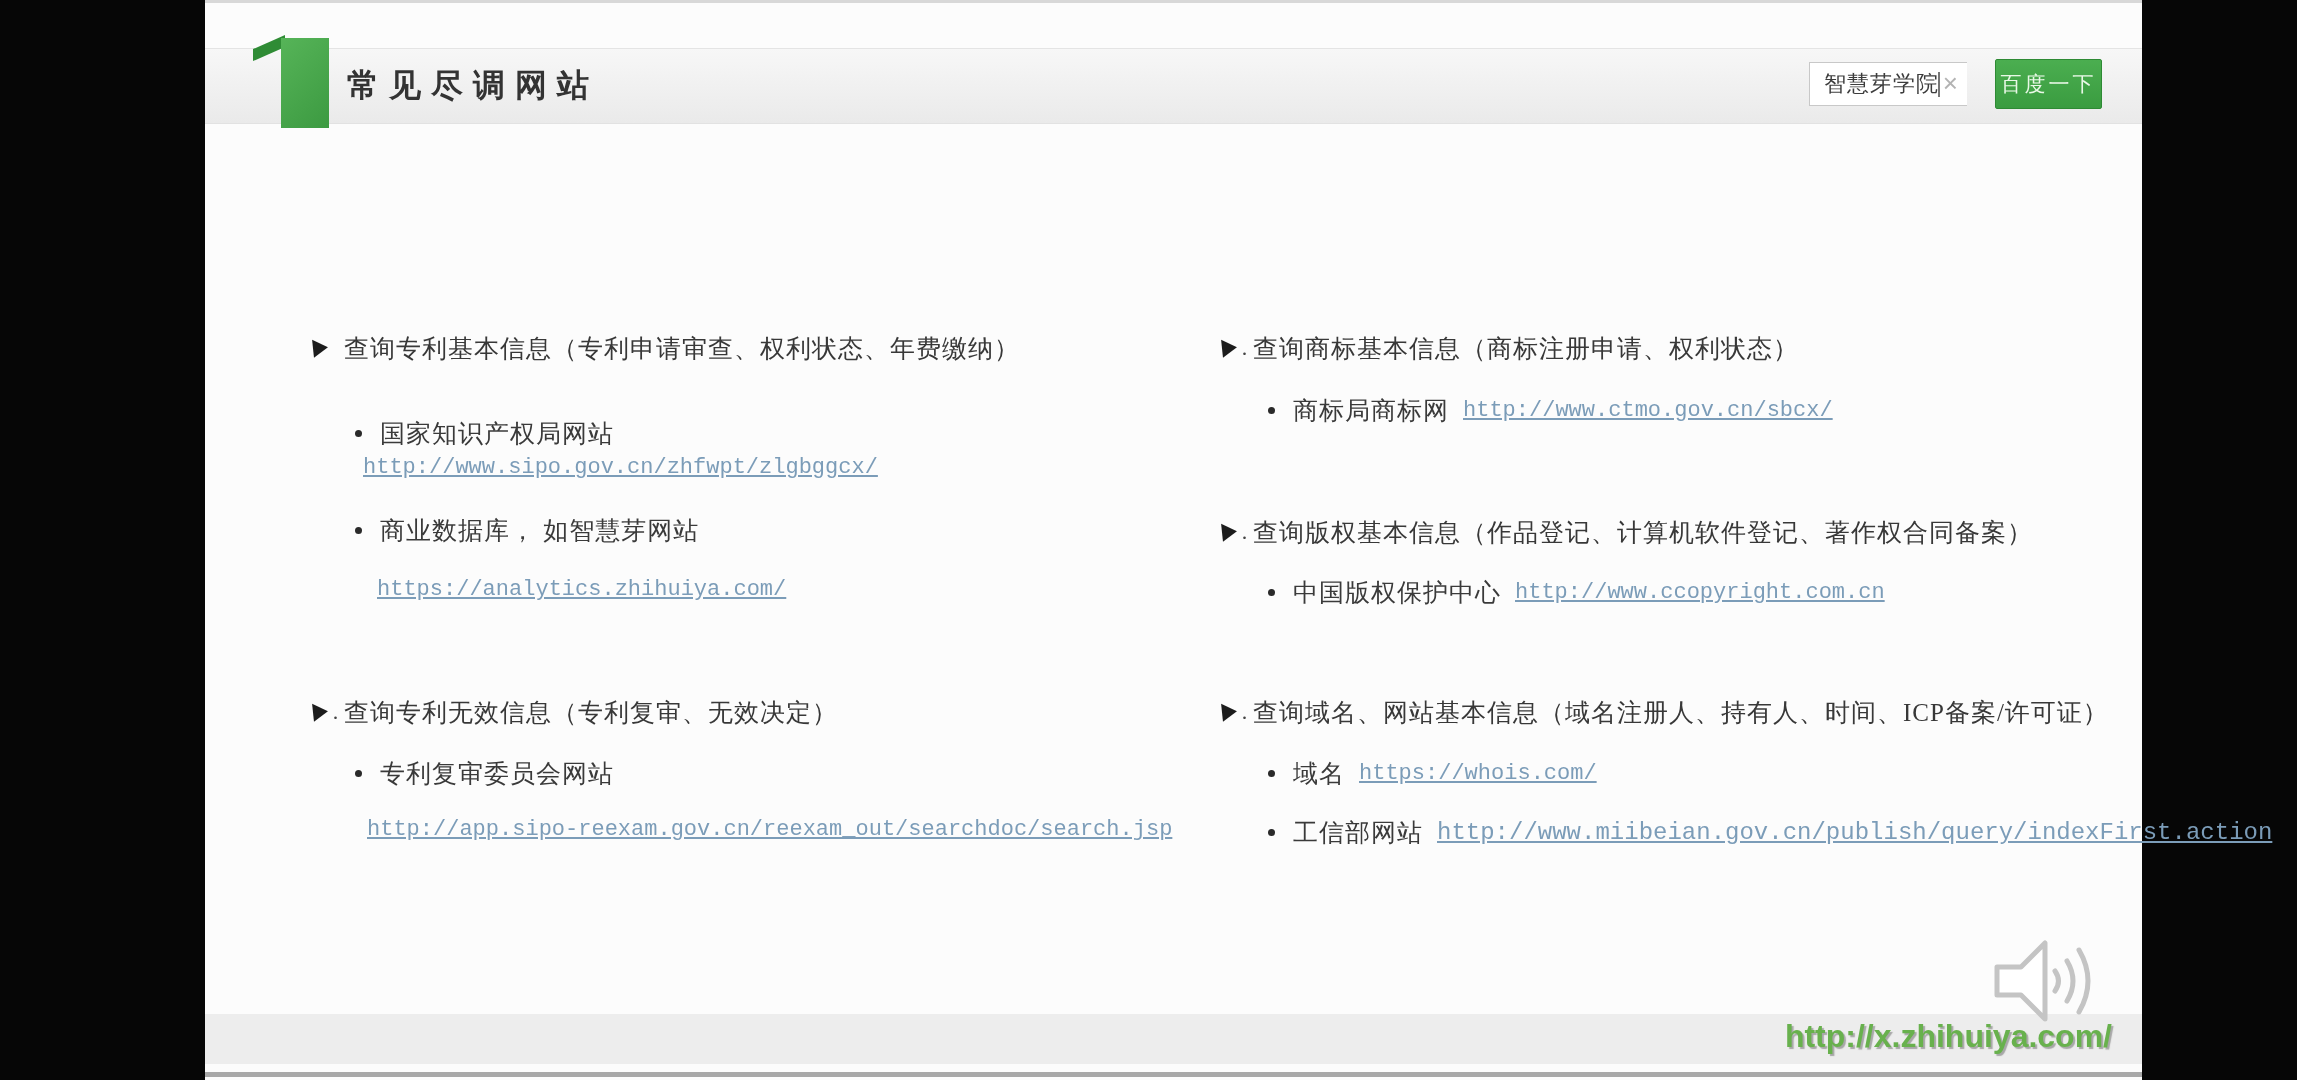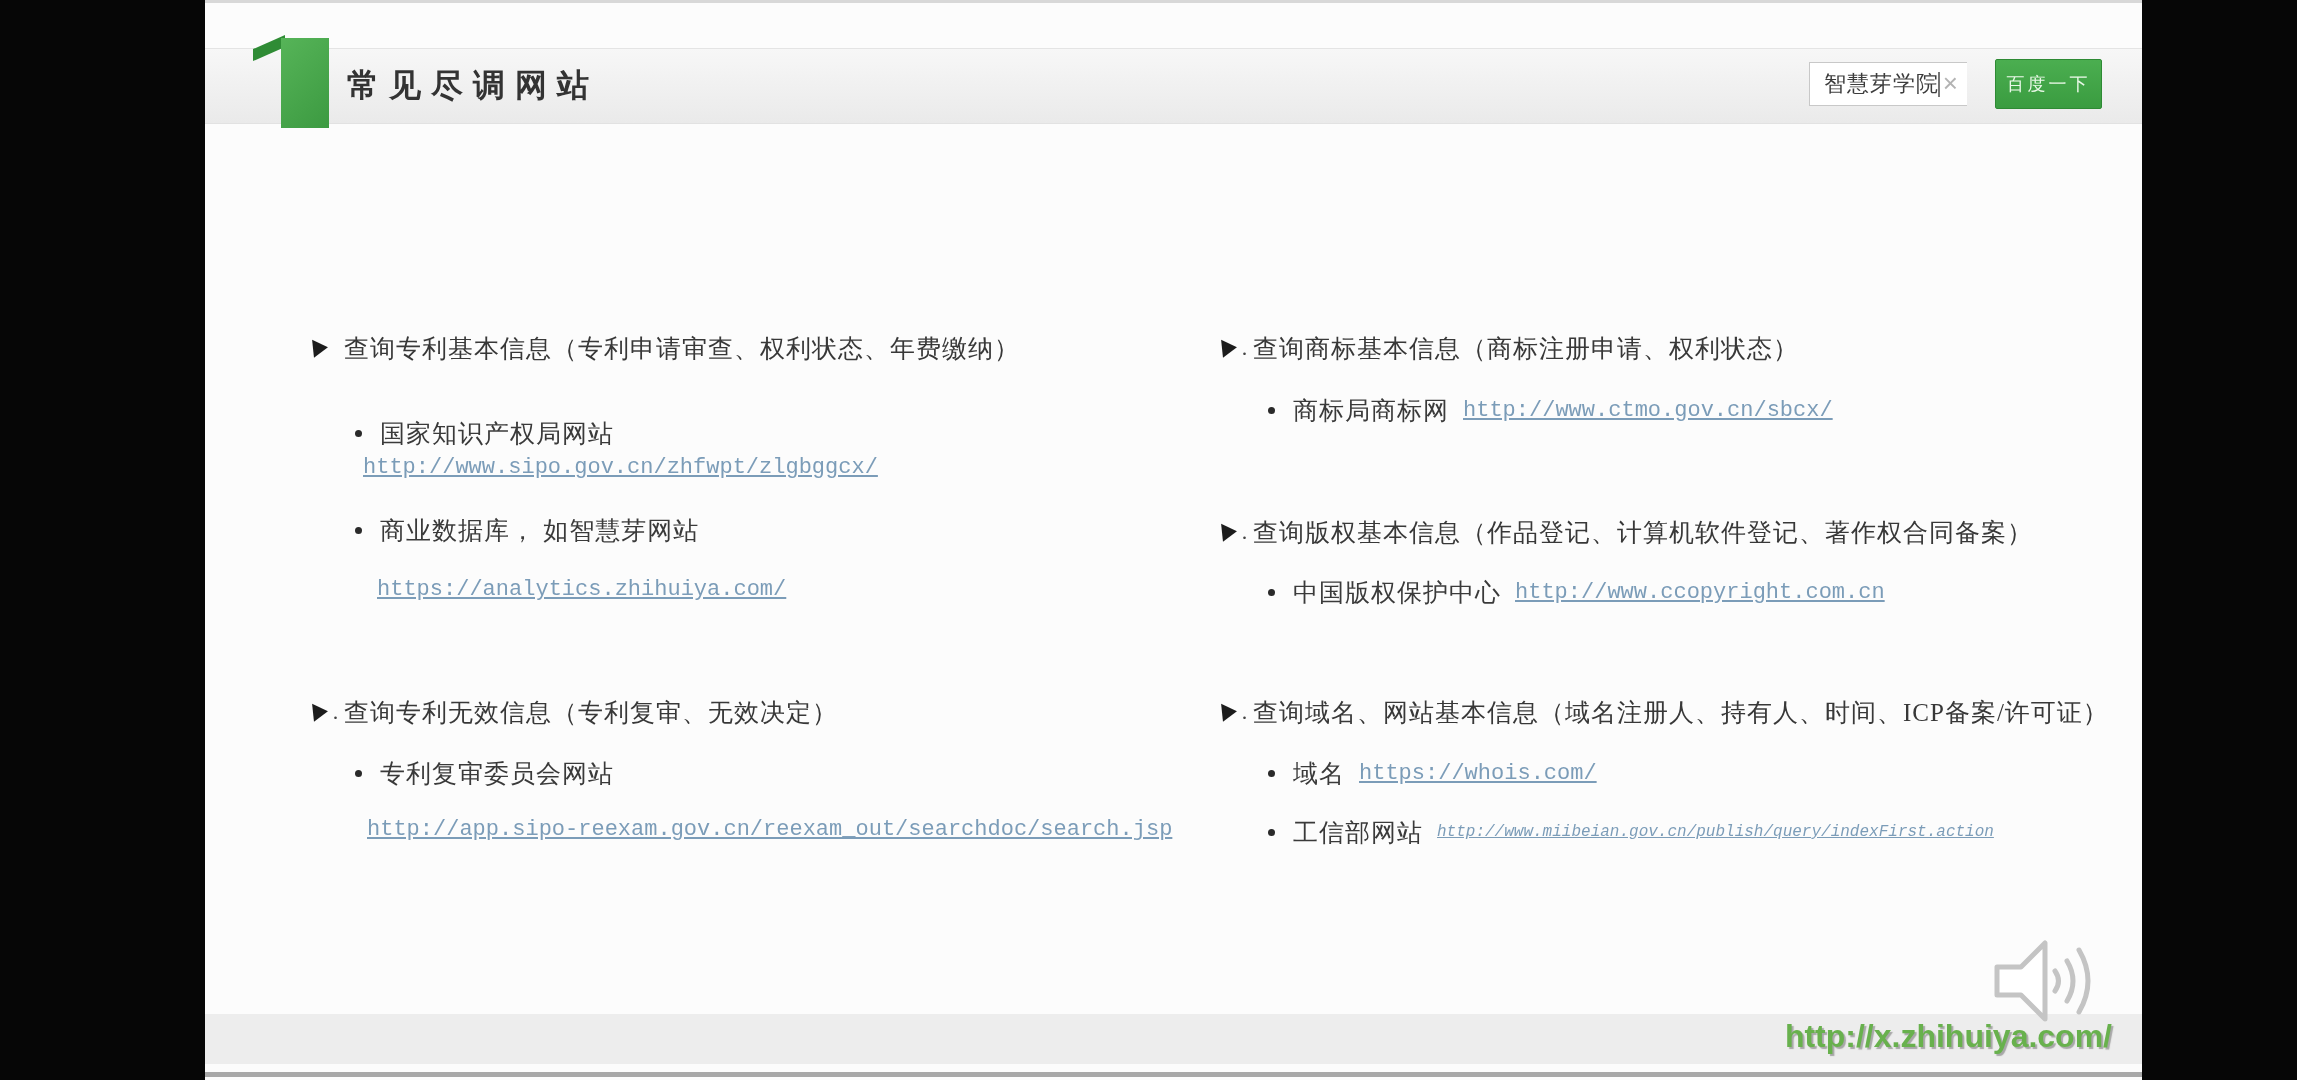--- a/index.html
+++ b/index.html
@@ -30,7 +30,7 @@
                 color:#b3b3b3;font-family:"Liberation Sans",sans-serif;cursor:pointer;}
   .search-btn{position:absolute;left:1790px;top:59px;width:107px;height:50px;box-sizing:border-box;
               background:linear-gradient(#4bae50,#3a9c40);border:1px solid #2e8a34;border-radius:2px;
-              color:#e9f8e7;font-size:18px;letter-spacing:3px;text-align:center;line-height:48px;
+              color:#e9f8e7;font-size:21px;letter-spacing:3px;text-align:center;line-height:48px;
               font-family:"Liberation Sans",sans-serif;white-space:nowrap;cursor:pointer;}
 
   

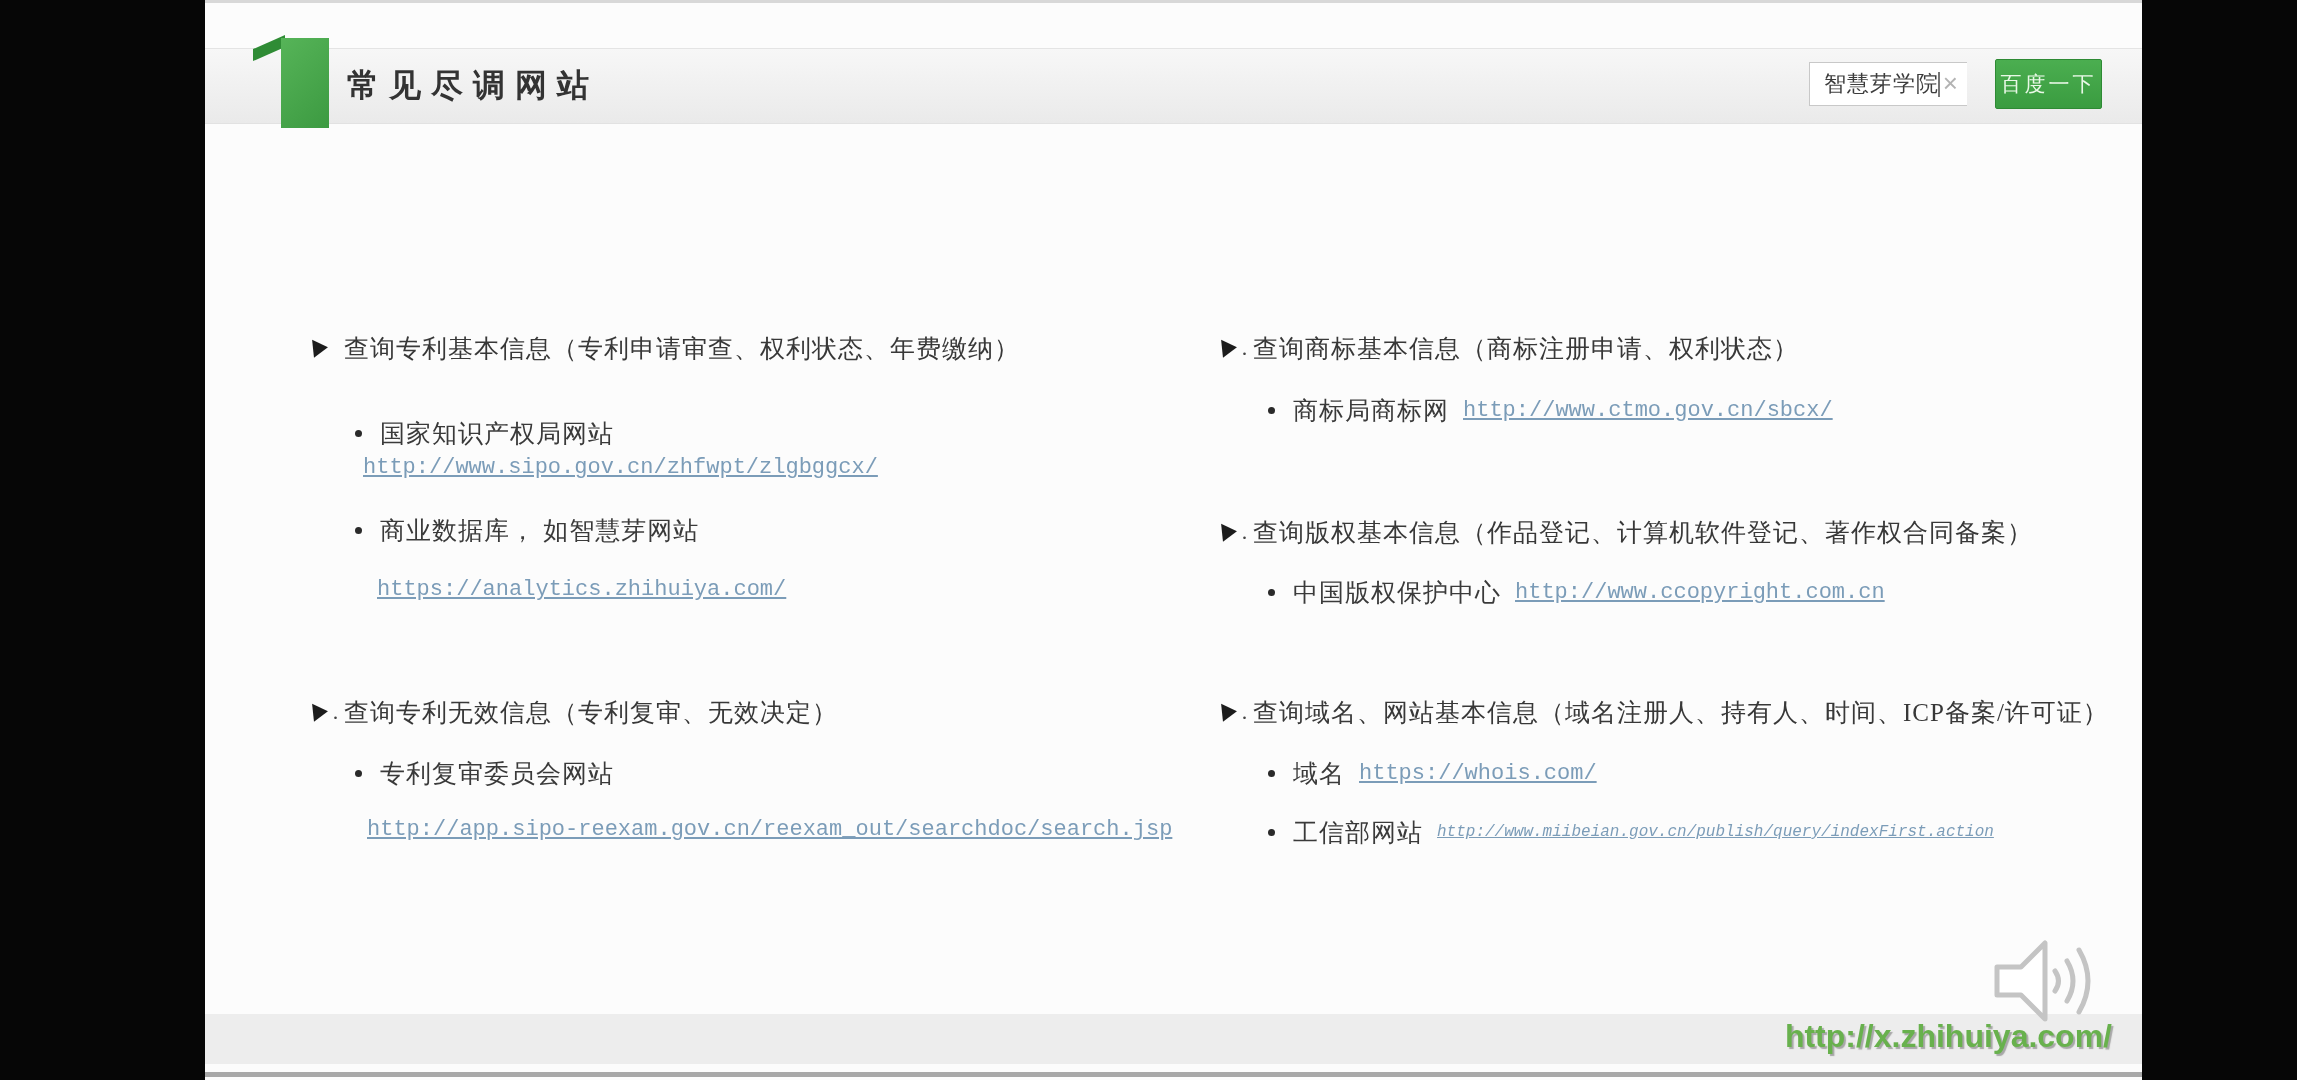--- a/index.html
+++ b/index.html
@@ -45,7 +45,7 @@
   .link{font-family:"Liberation Mono",monospace;font-size:22px;color:#7b9cb8;
         text-decoration:underline;letter-spacing:0;cursor:pointer;}
   .link.inline{margin-left:14px;}
-  .link.sm{font-size:16px;font-style:italic;}
+  .link.sm{font-size:24px;}
   .lline{position:absolute;height:32px;line-height:32px;white-space:nowrap;}
 
   

